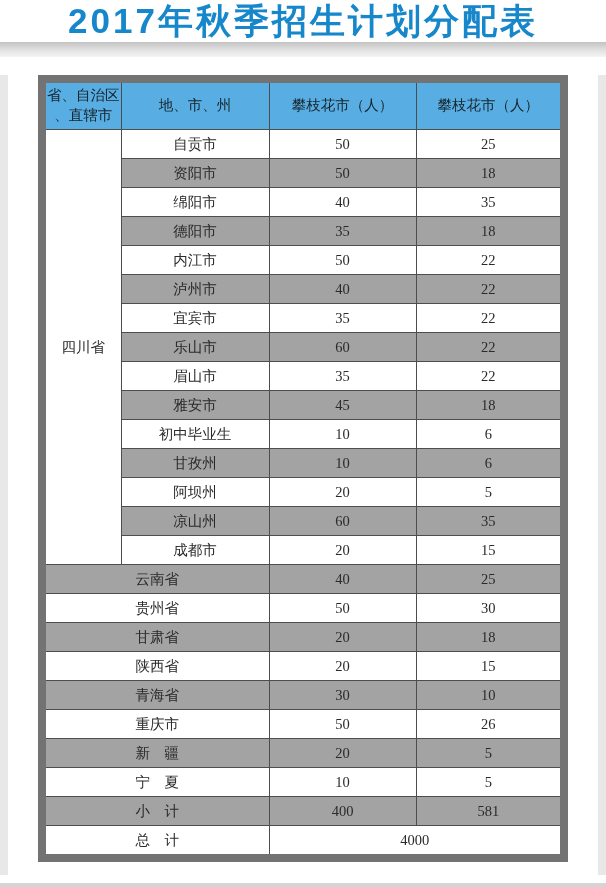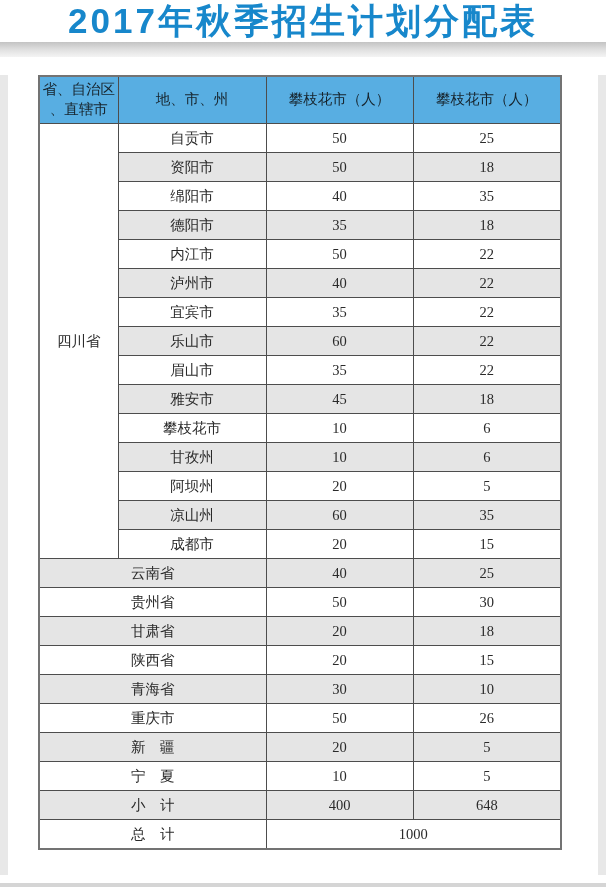--- a/index.html
+++ b/index.html
@@ -22,7 +22,7 @@
   table.enroll{
     border-collapse:collapse;table-layout:fixed;
     margin:18px 0 0 38px;width:522px;
-    border:2px solid #737373;
+    border:8px solid #737373;
     font-size:14.5px;color:#2a2a2a;
   }
   table.enroll th,table.enroll td{

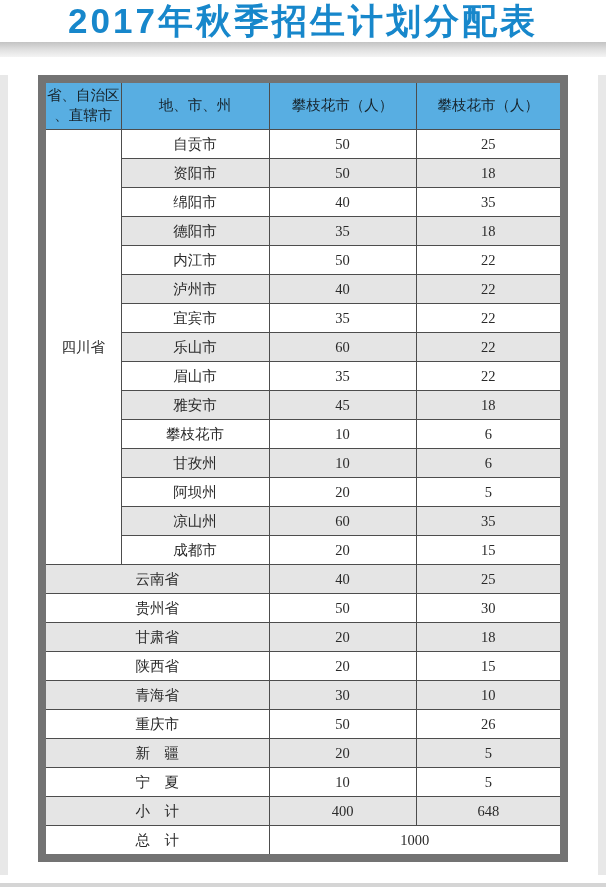--- a/index.html
+++ b/index.html
@@ -35,7 +35,7 @@
   }
   th.wrap{white-space:pre-line;}
   tbody td{height:28px;background:#ffffff;}
-  tr.g td{background:#e5e5e5;}
+  tr.g td{background:#a3a3a3;}
   td.province-cell{background:#ffffff;font-family:Liberation Mono, monospace;}
   .bottom-strip{position:absolute;left:0;bottom:0;width:606px;height:4px;background:#d5d5d5;}
 </style>

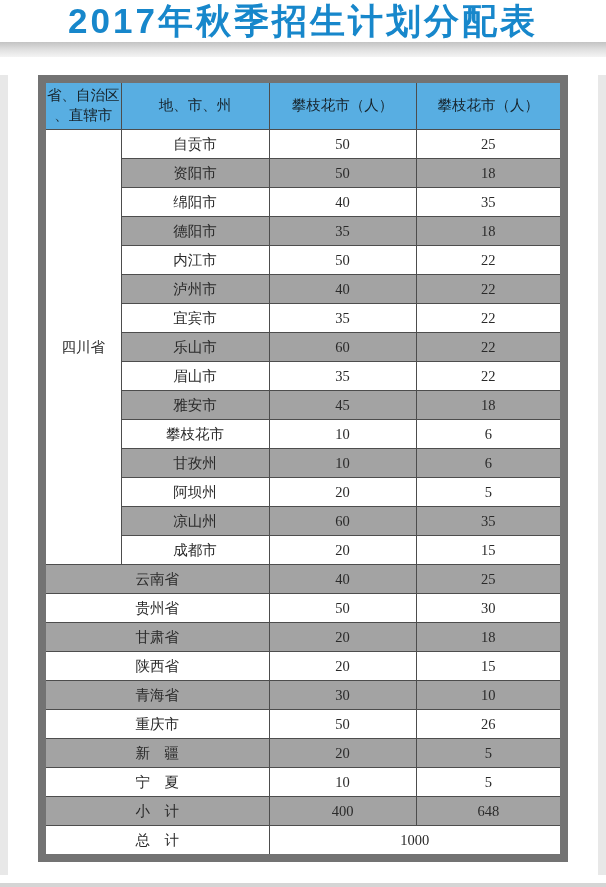--- a/index.html
+++ b/index.html
@@ -123,7 +123,7 @@
           <td>18</td>
         </tr>
         <tr>
-          <td>攀枝花市</td>
+          <td>初中毕业生</td>
           <td>10</td>
           <td>6</td>
         </tr>

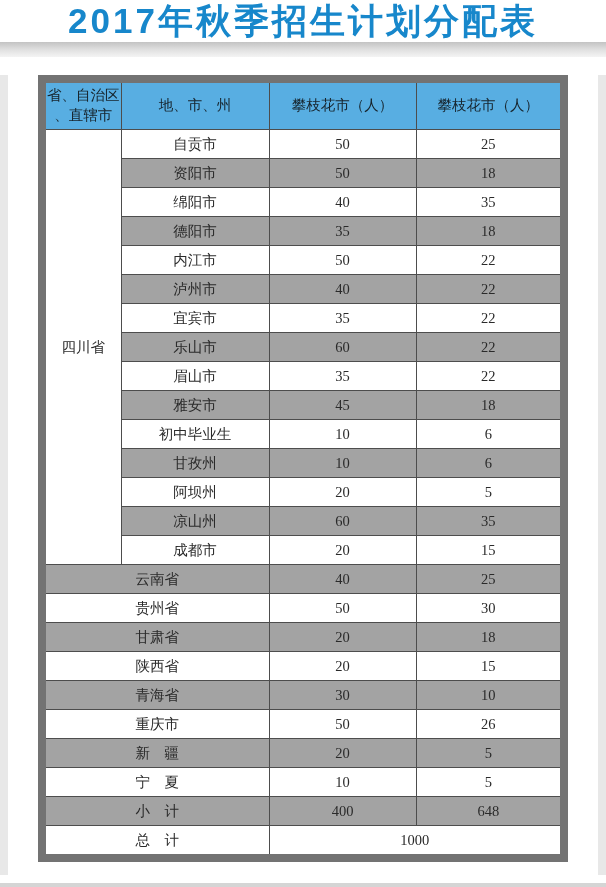--- a/index.html
+++ b/index.html
@@ -192,7 +192,7 @@
         <tr class="g">
           <td colspan="2">小　计</td>
           <td>400</td>
-          <td>648</td>
+          <td>581</td>
         </tr>
         <tr>
           <td colspan="2">总　计</td>

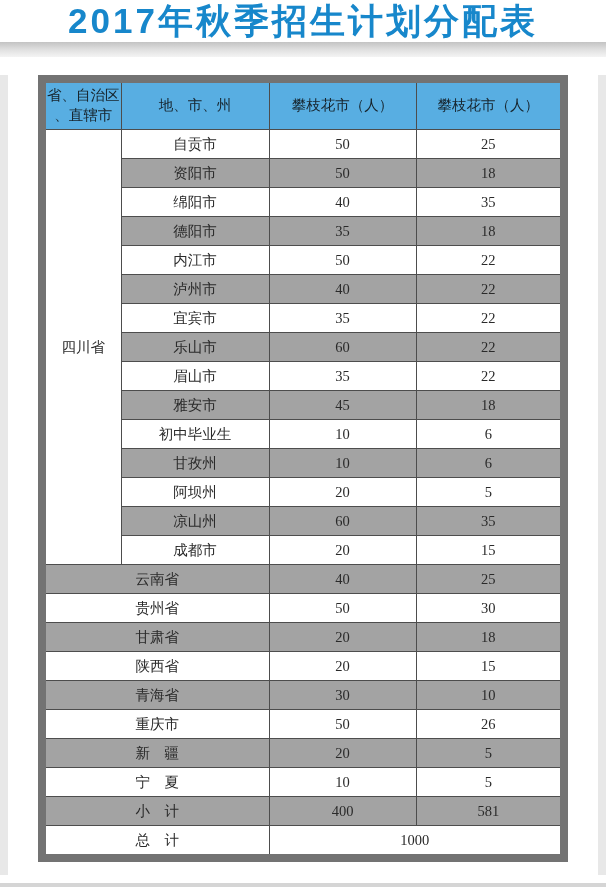--- a/index.html
+++ b/index.html
@@ -196,7 +196,7 @@
         </tr>
         <tr>
           <td colspan="2">总　计</td>
-          <td colspan="2">1000</td>
+          <td colspan="2">4000</td>
         </tr>
       </tbody>
     </table>

